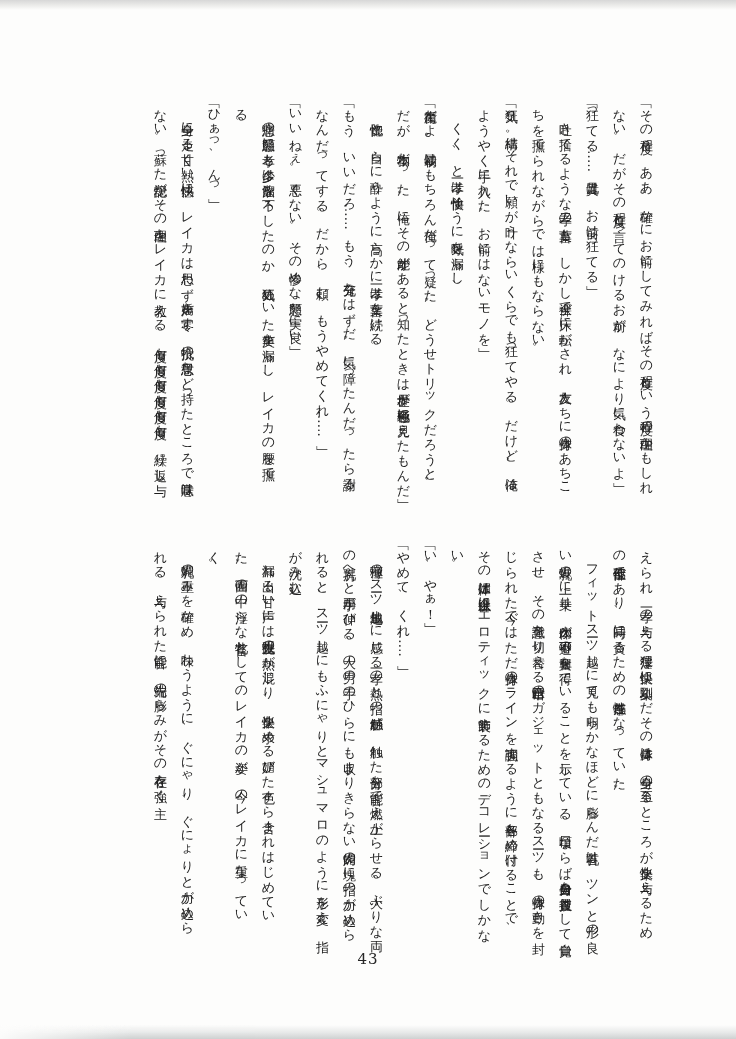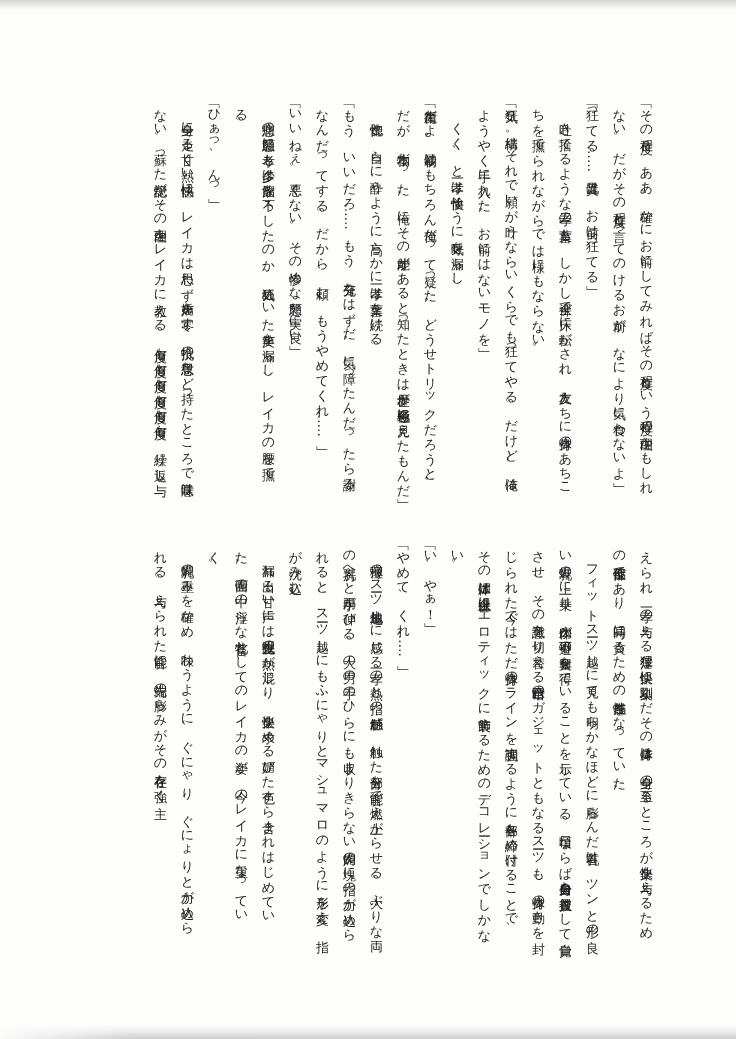--- a/index.html
+++ b/index.html
@@ -96,6 +96,7 @@
       <p class="para indent">媚乳の重みを確かめ、味わうように、ぐにゃり、ぐにょりと力が込められる。与えられた官能に、先端の膨らみがその存在を強く主</p>
     </div>
 
+  <div class="page-number">43</div>
 
   <div class="scan-edge-bottom"></div>
 </div>

